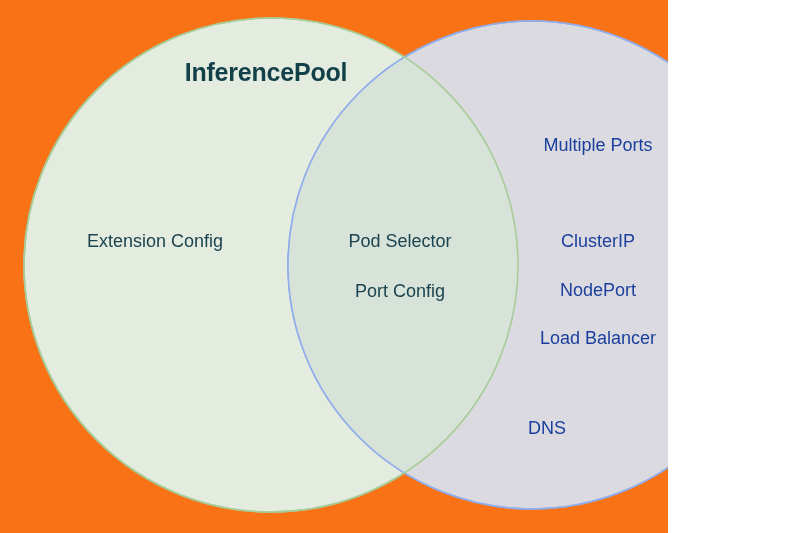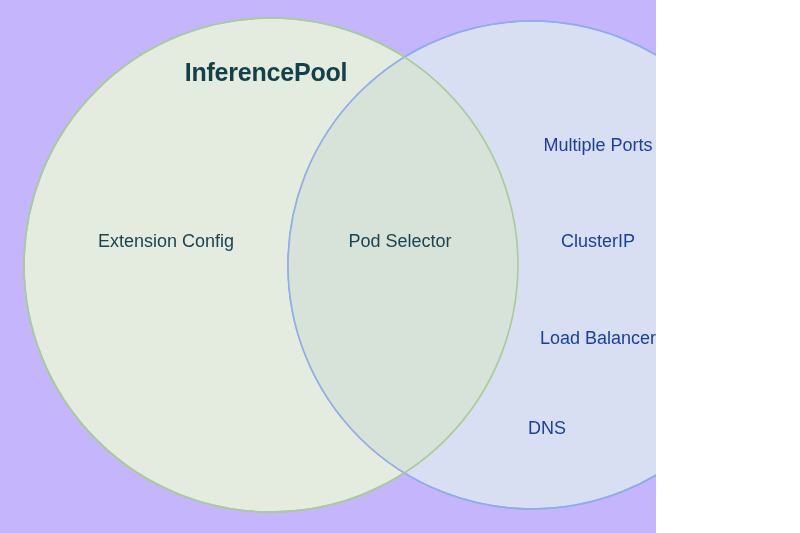--- a/index.html
+++ b/index.html
@@ -16,8 +16,9 @@
     position: relative;
     width: 656px;
     height: 533px;
-    background: #c4b5fd;
+    background: #f97316;
     overflow: hidden;
+    padding-left: 12px;
   }
   .venn-svg {
     position: absolute;

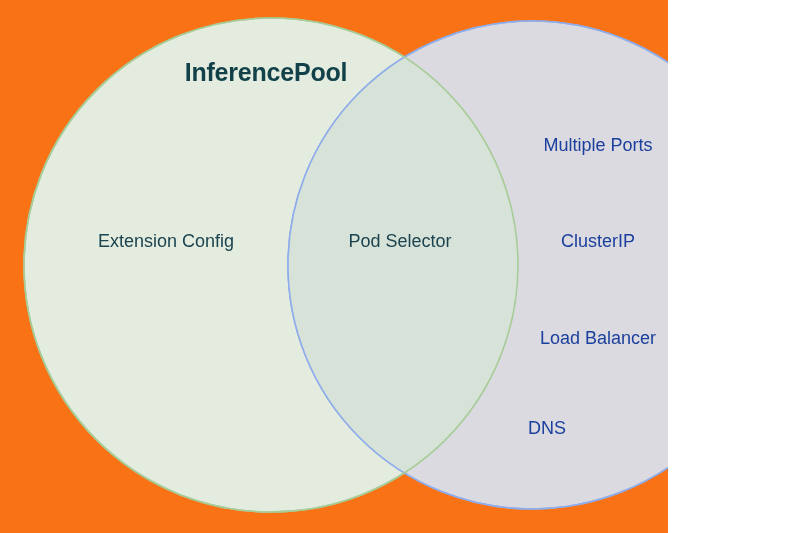--- a/index.html
+++ b/index.html
@@ -55,7 +55,7 @@
   .item-center { color: #1b4450; }
   .item-right  { color: #1a3f9c; }
 
-  .col-left   { left: 155px; margin-left: 11px; }
+  .col-left   { left: 155px; }
   .col-center { left: 400px; }
   .col-right  { left: 598px; }
 

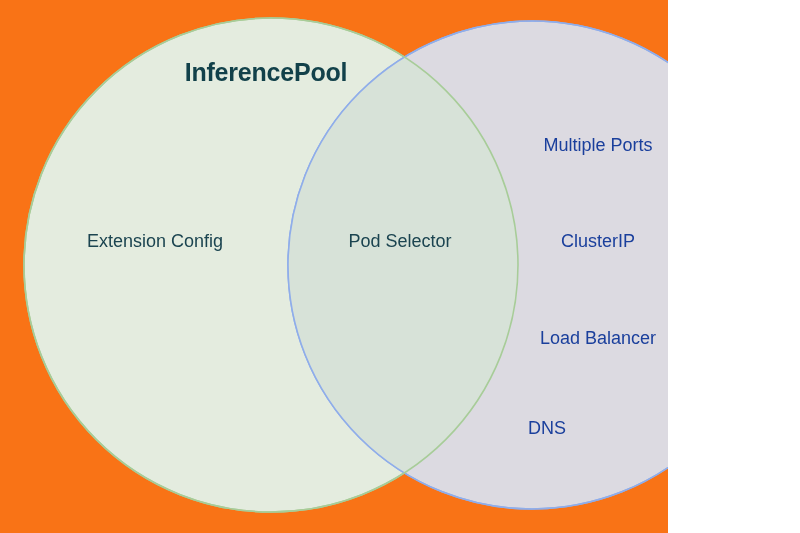--- a/index.html
+++ b/index.html
@@ -96,6 +96,7 @@
     <div class="item item-left col-left" style="top:241px">Extension Config</div>
 
     <div class="item item-center col-center" style="top:241px">Pod Selector</div>
+    <div class="item item-center col-center" style="top:291px">Port Config</div>
 
     <div class="item item-right col-right" style="top:145px">Multiple Ports</div>
     <div class="item item-right col-right" style="top:241px">ClusterIP</div>

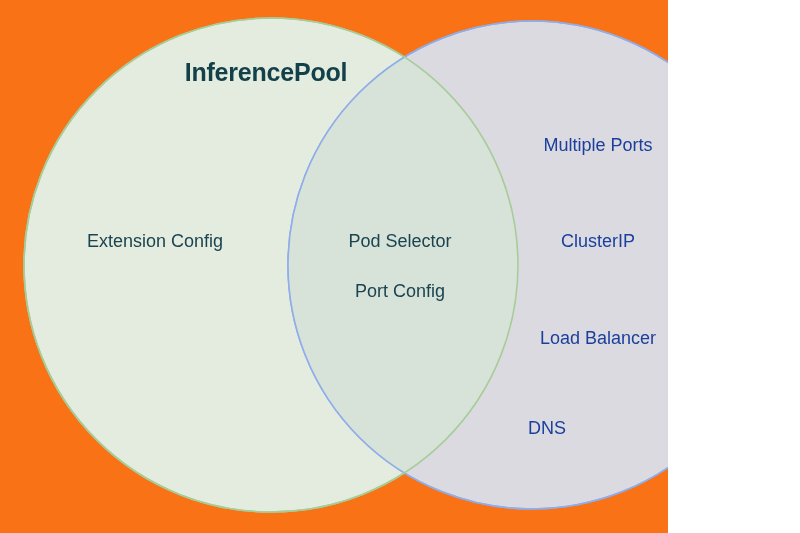--- a/index.html
+++ b/index.html
@@ -100,6 +100,7 @@
 
     <div class="item item-right col-right" style="top:145px">Multiple Ports</div>
     <div class="item item-right col-right" style="top:241px">ClusterIP</div>
+    <div class="item item-right col-right" style="top:290px">NodePort</div>
     <div class="item item-right col-right" style="top:338px">Load Balancer</div>
     <div class="item item-right dns-item" style="top:428px">DNS</div>
 

